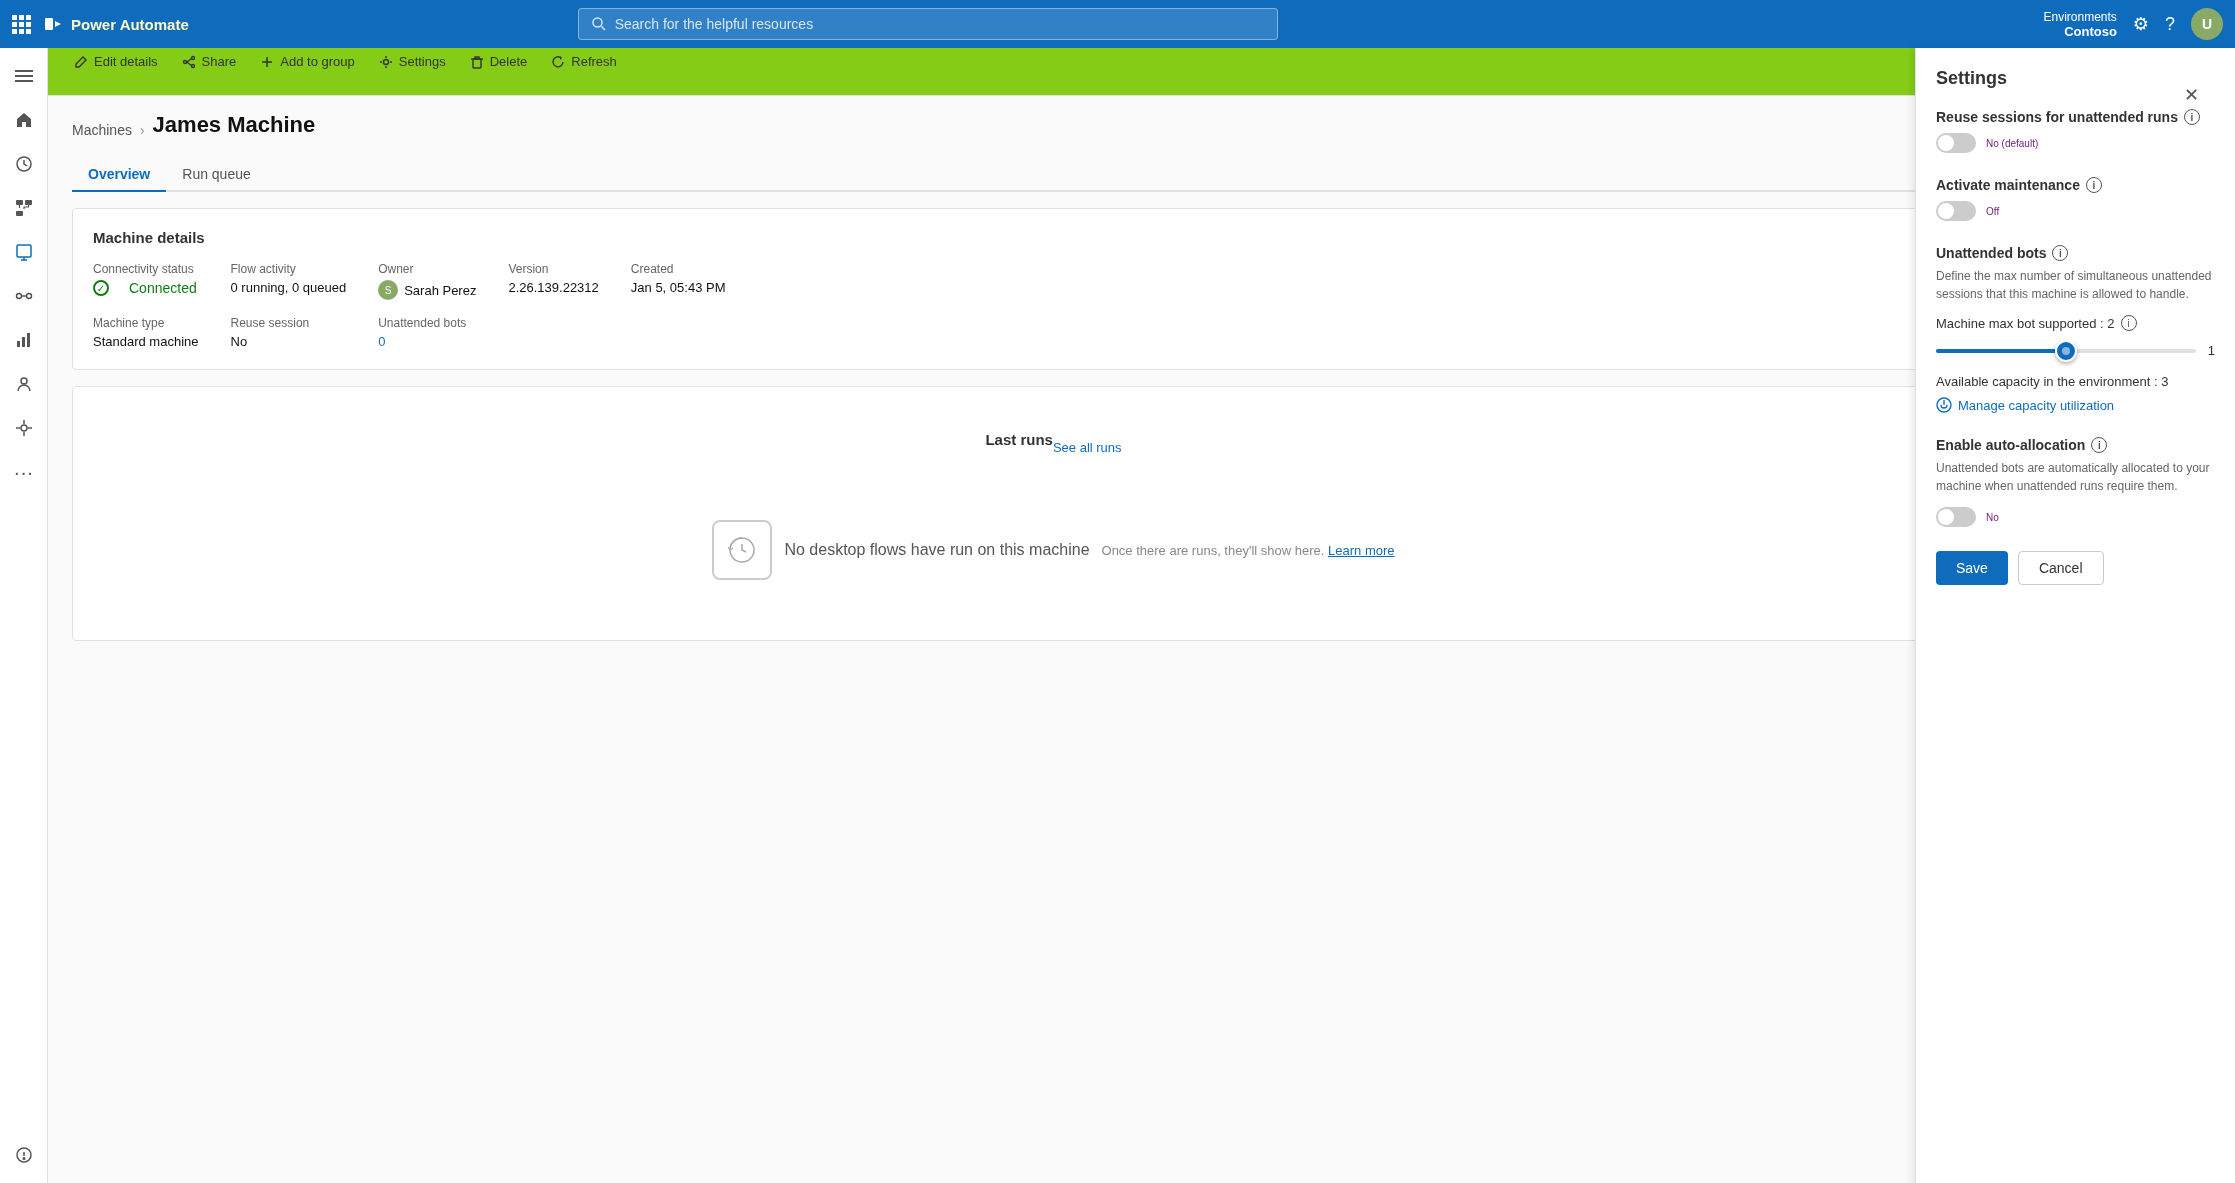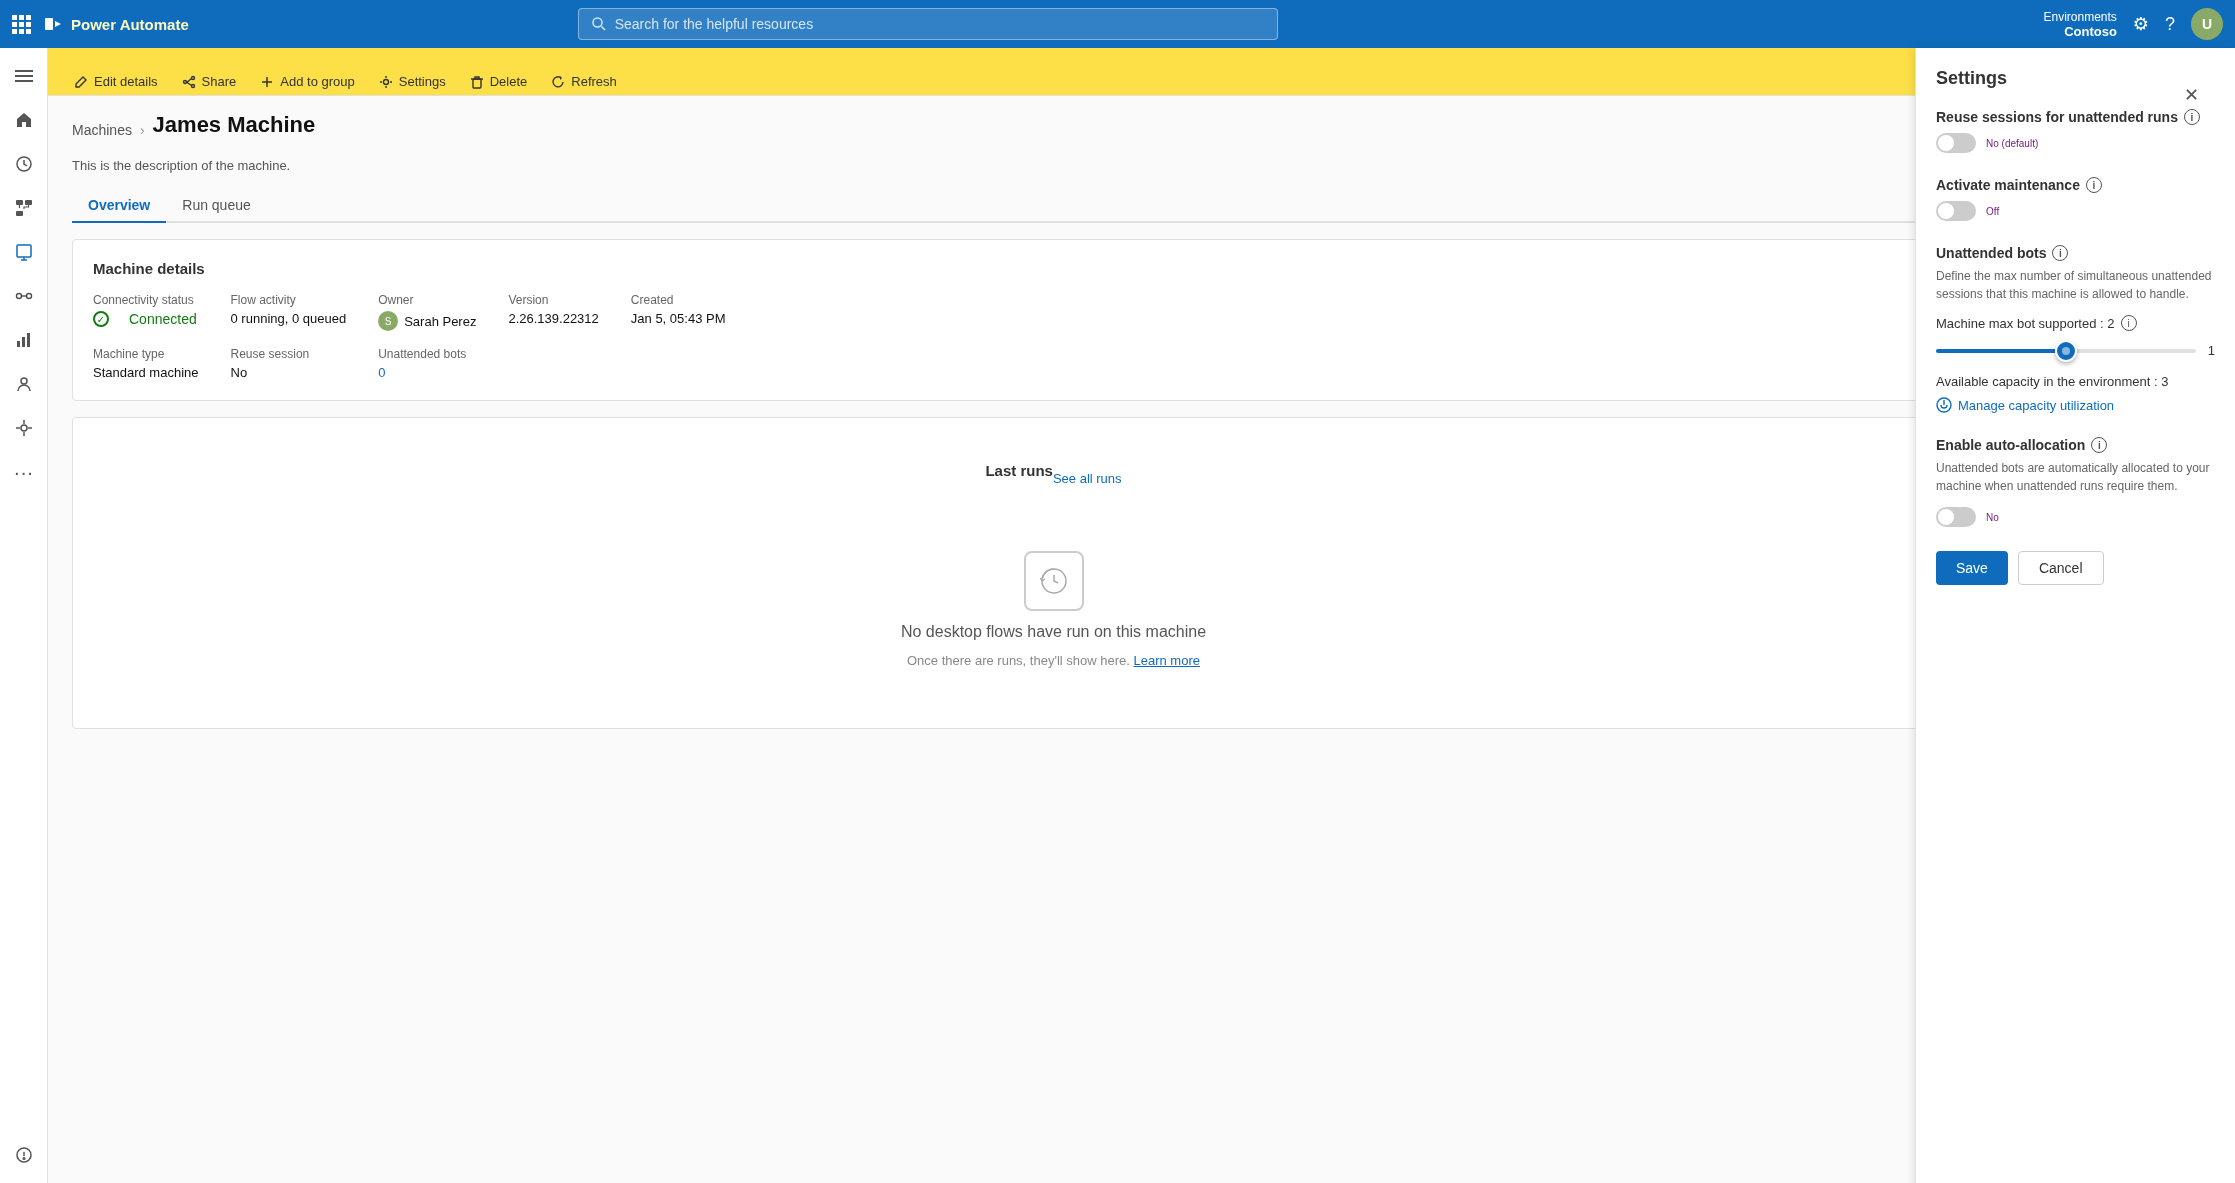--- a/index.html
+++ b/index.html
@@ -47,7 +47,7 @@
     .content-area { flex: 1; display: flex; flex-direction: column; overflow: hidden; }
 
     
-    .toolbar { background: #fde047; border-bottom: 1px solid #e0e0e0; height: 48px; display: flex; align-items: flex-end; padding: 0 16px; gap: 4px; }
+    .toolbar { background: #84cc16; border-bottom: 1px solid #e0e0e0; height: 48px; display: flex; align-items: flex-start; padding: 0 16px; gap: 4px; }
     .toolbar-btn { display: flex; align-items: center; gap: 6px; padding: 6px 10px; border: none; background: transparent; cursor: pointer; color: #333; font-size: 13px; border-radius: 4px; }
     .auto-refresh { margin-left: auto; font-size: 13px; color: #555; }
 

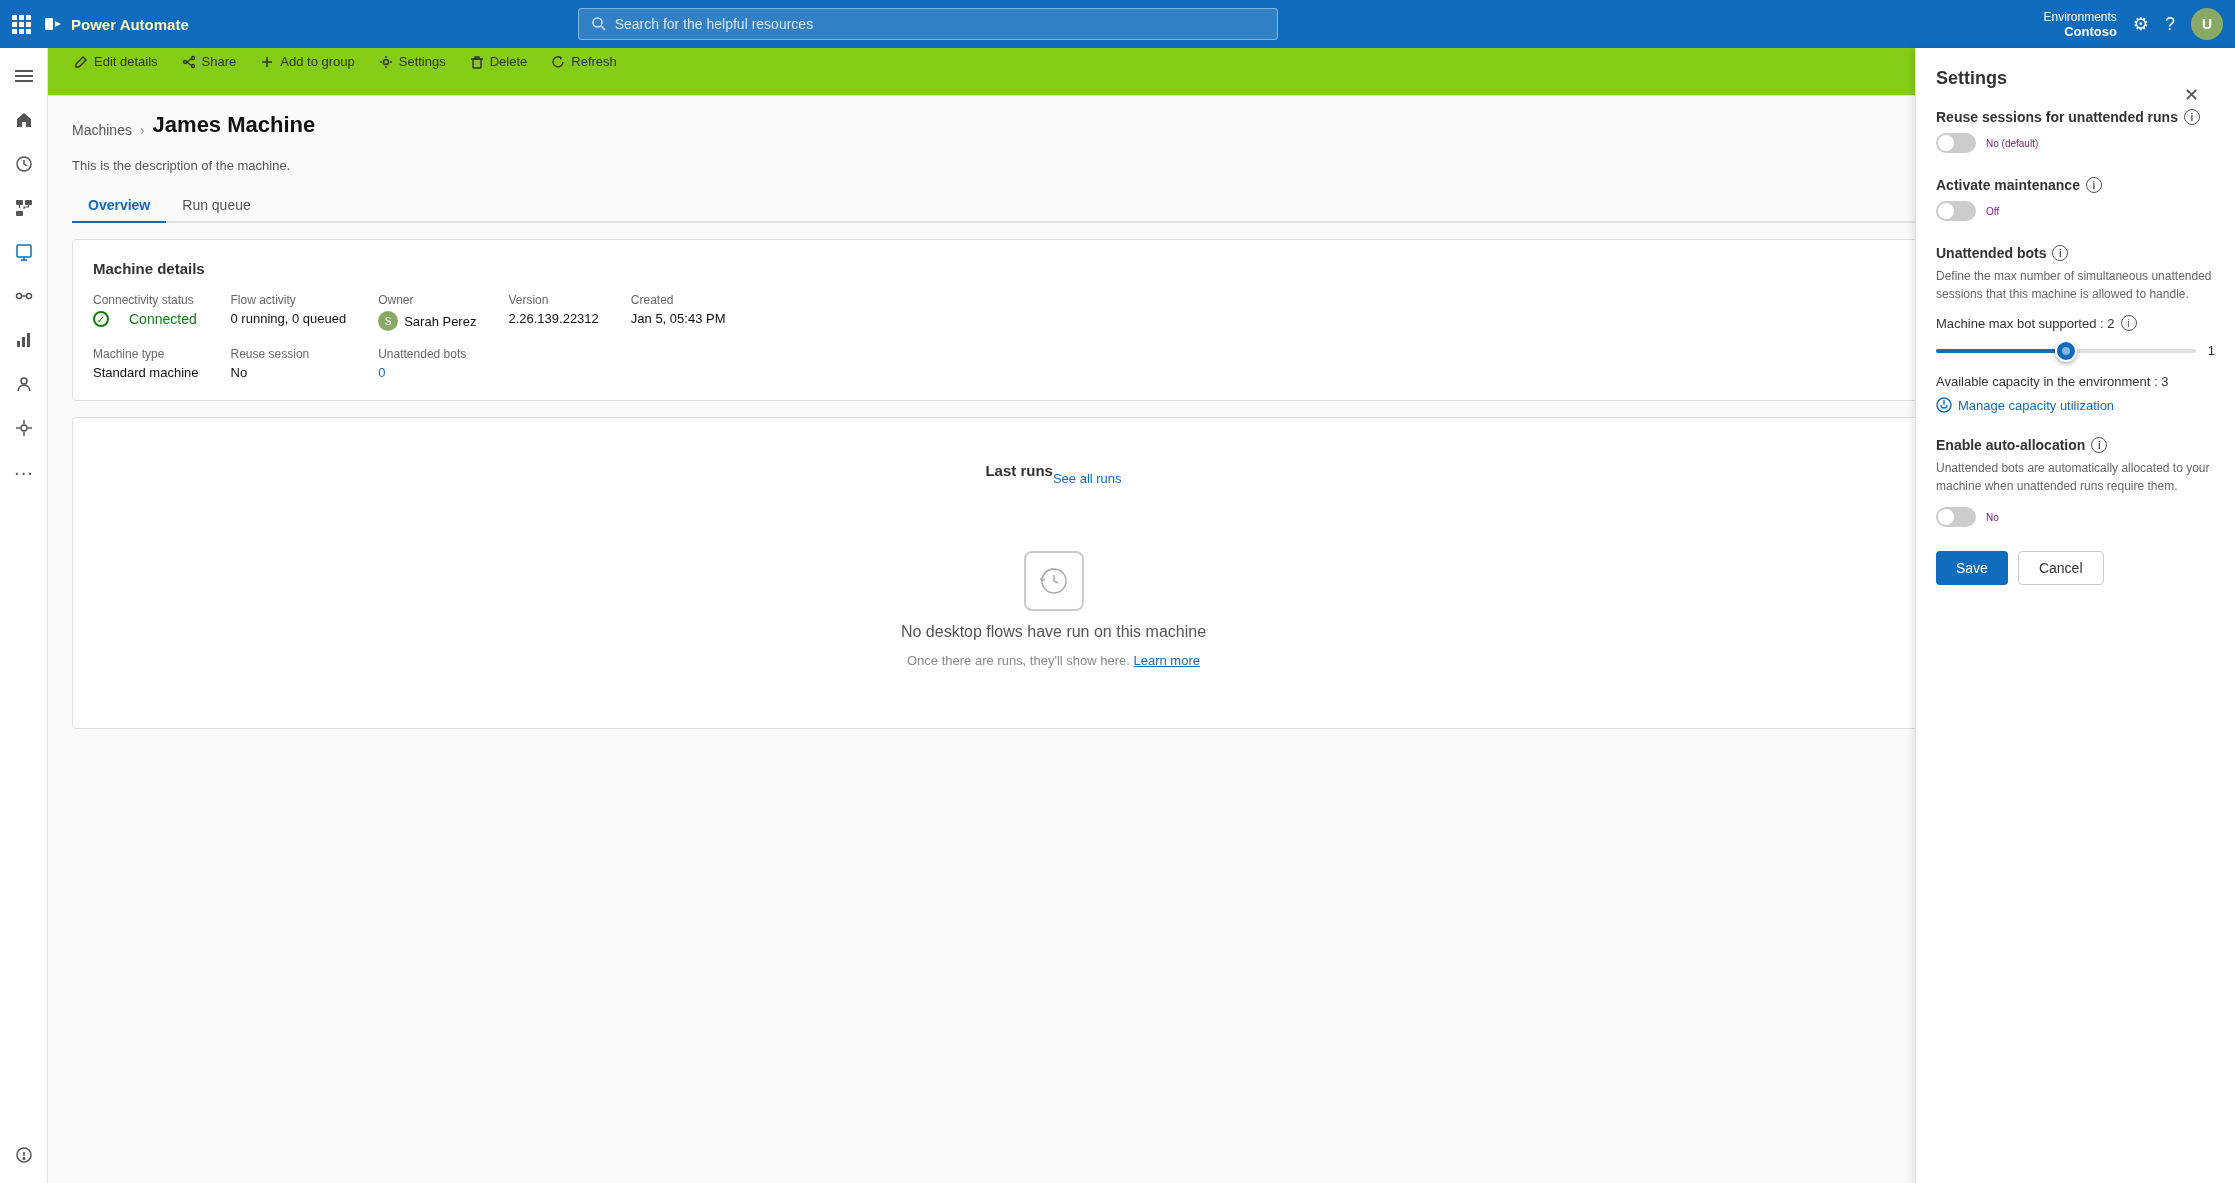--- a/index.html
+++ b/index.html
@@ -304,7 +304,6 @@
         <span class="sep">›</span>
         <span class="current">James Machine</span>
       </div>
-      <p class="page-desc">This is the description of the machine.</p>
 
       <div class="tabs">
         <div class="tab active">Overview</div>

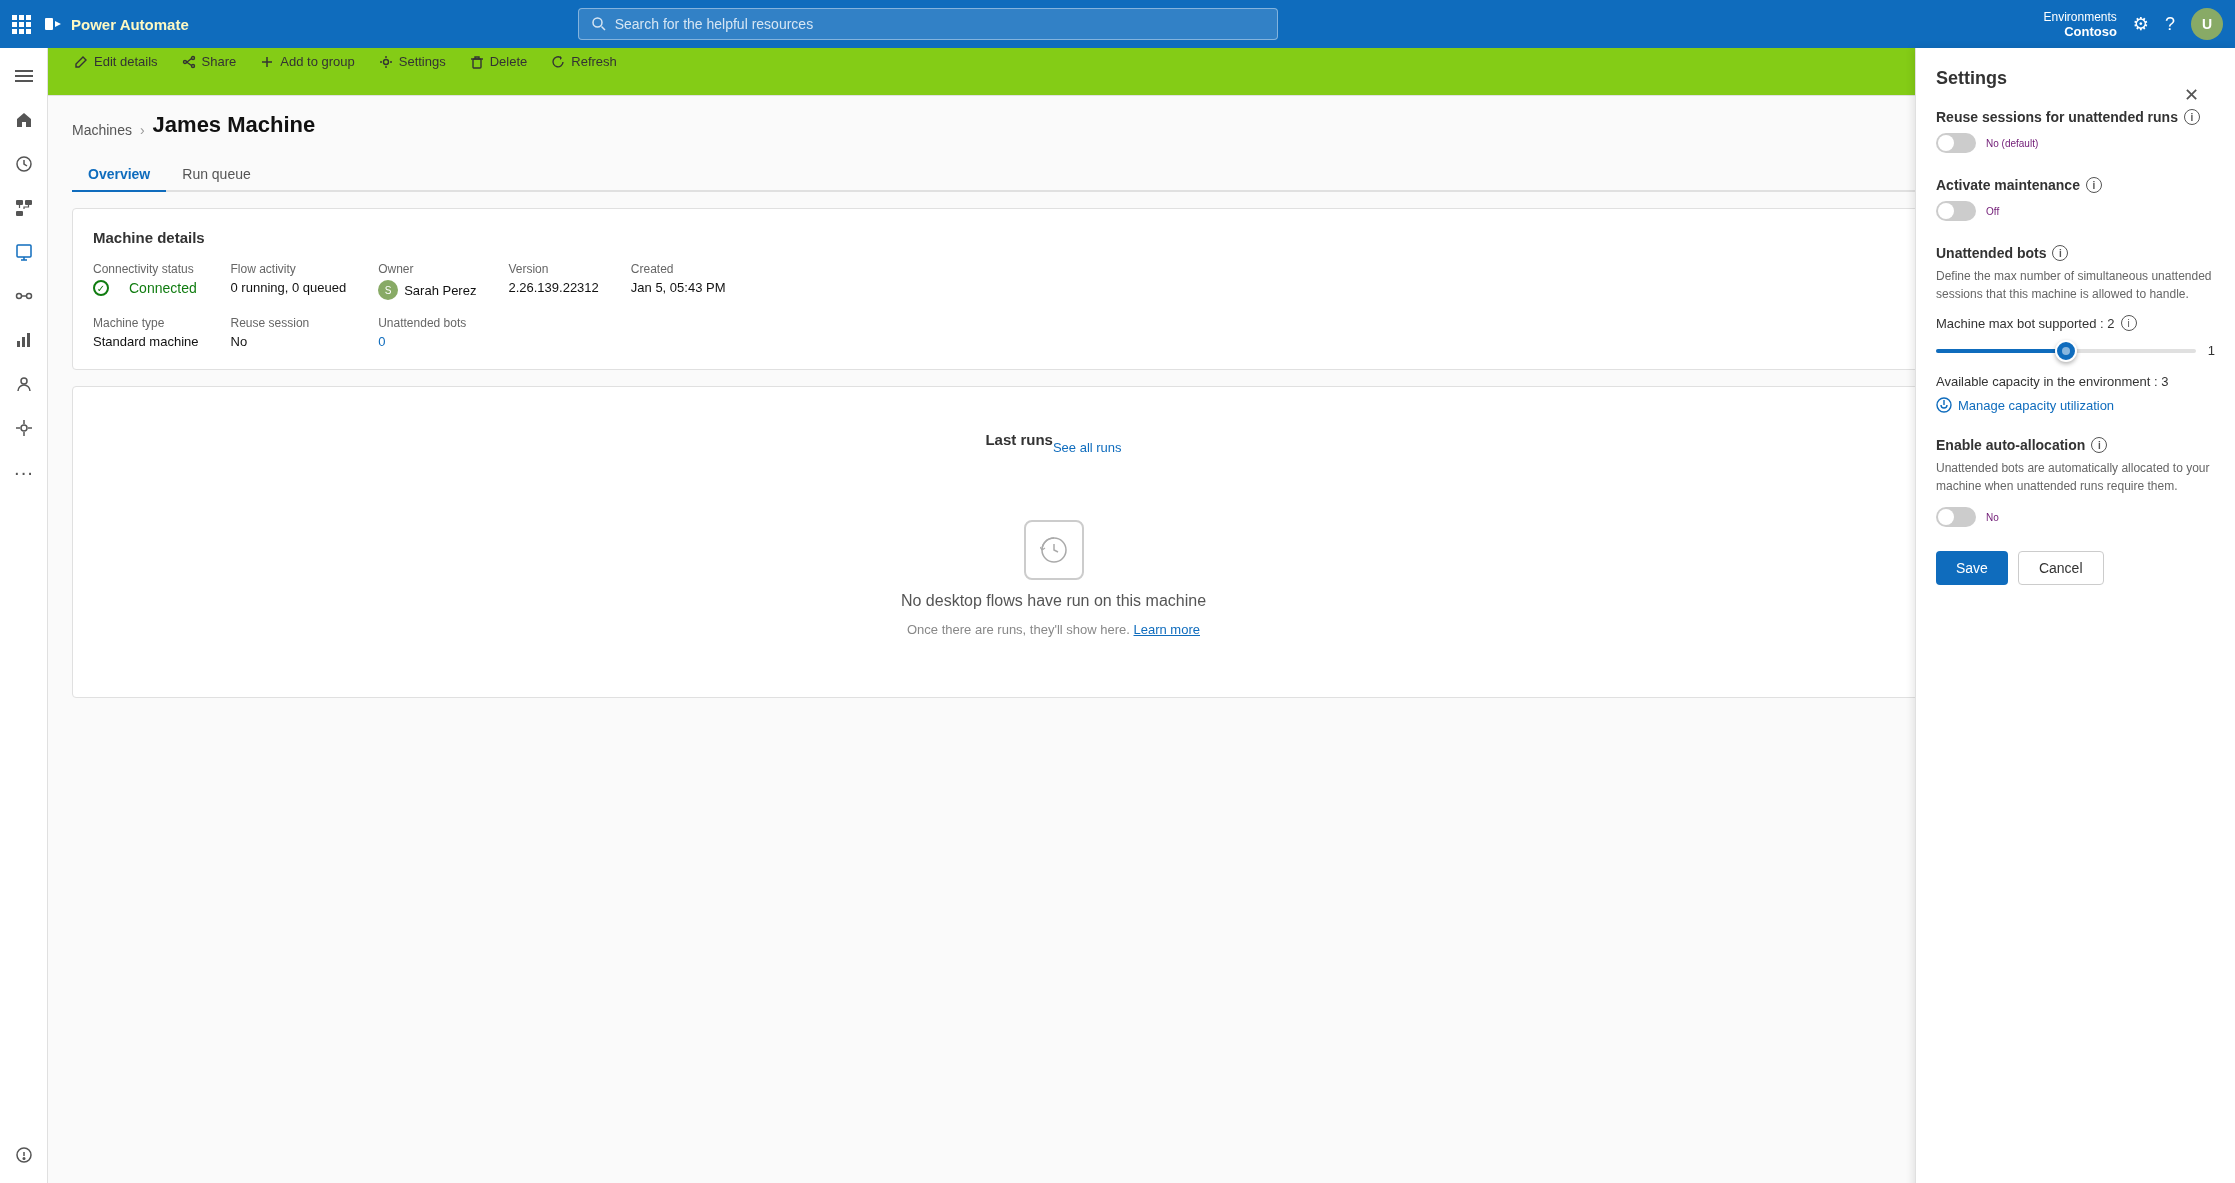--- a/index.html
+++ b/index.html
@@ -82,7 +82,7 @@
     .last-runs-header { display: flex; align-items: center; justify-content: center; margin-bottom: 16px; margin-top: 24px; }
     .see-all { color: #0f6cbd; cursor: pointer; text-decoration: none; font-size: 13px; }
 
-    .empty-state { display: flex; flex-direction: column; align-items: center; justify-content: center; padding: 40px; gap: 12px; }
+    .empty-state { display: flex; flex-direction: row; align-items: center; justify-content: center; padding: 40px; gap: 12px; }
     .empty-icon { width: 60px; height: 60px; border: 2px solid #ccc; border-radius: 8px; display: flex; align-items: center; justify-content: center; color: #aaa; font-size: 28px; }
     .empty-title { font-size: 16px; color: #555; font-weight: 500; }
     .empty-sub { font-size: 13px; color: #888; }

